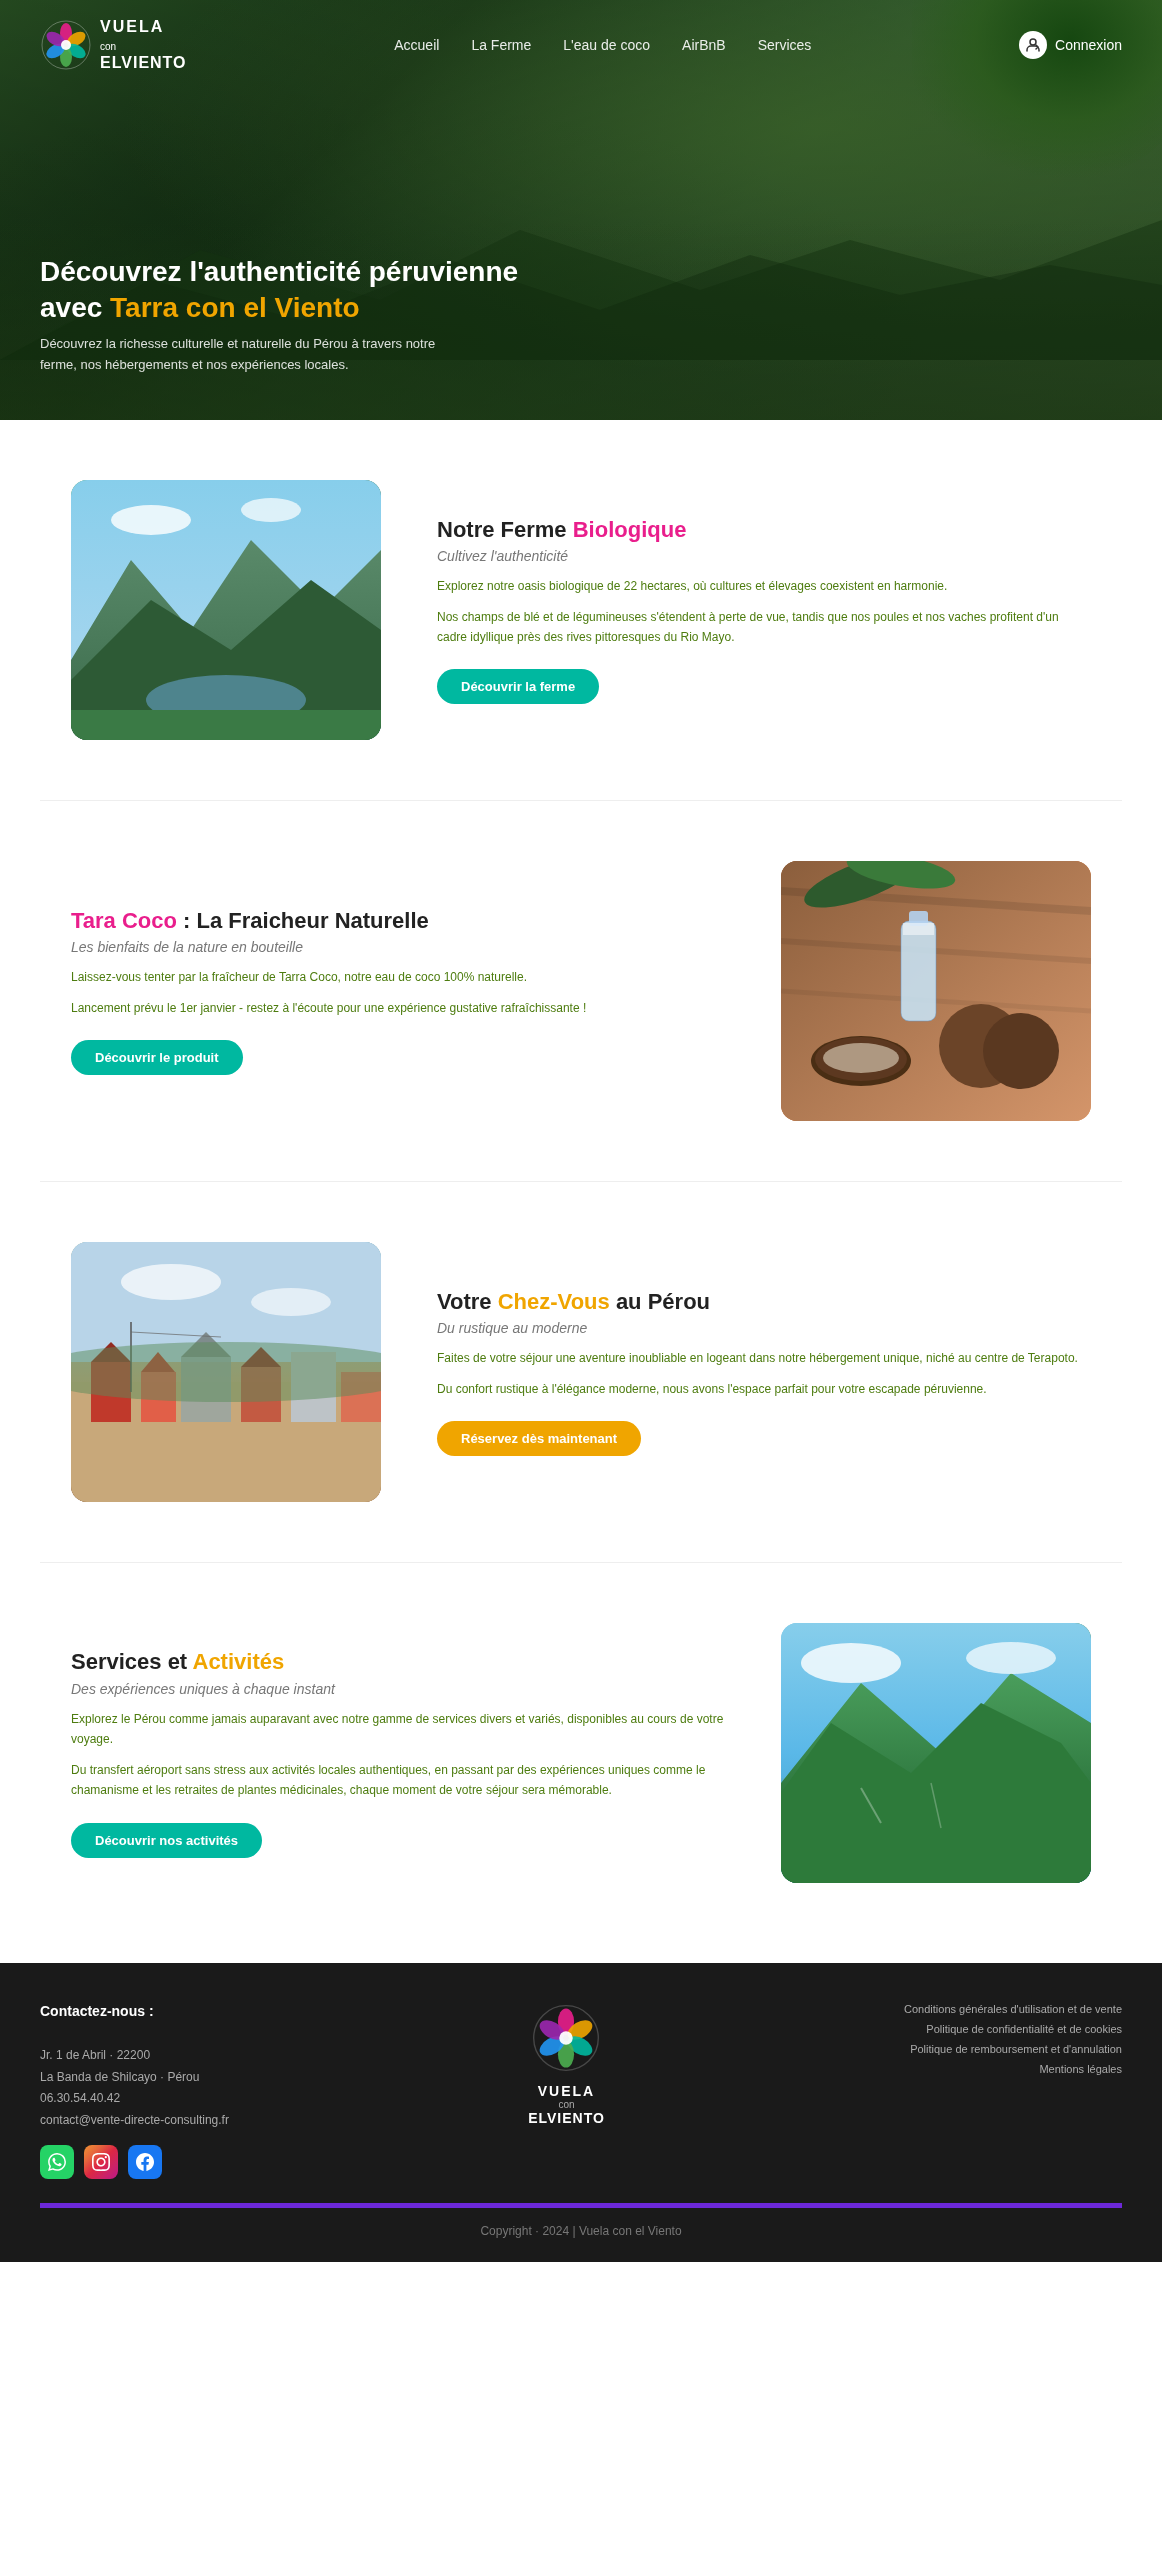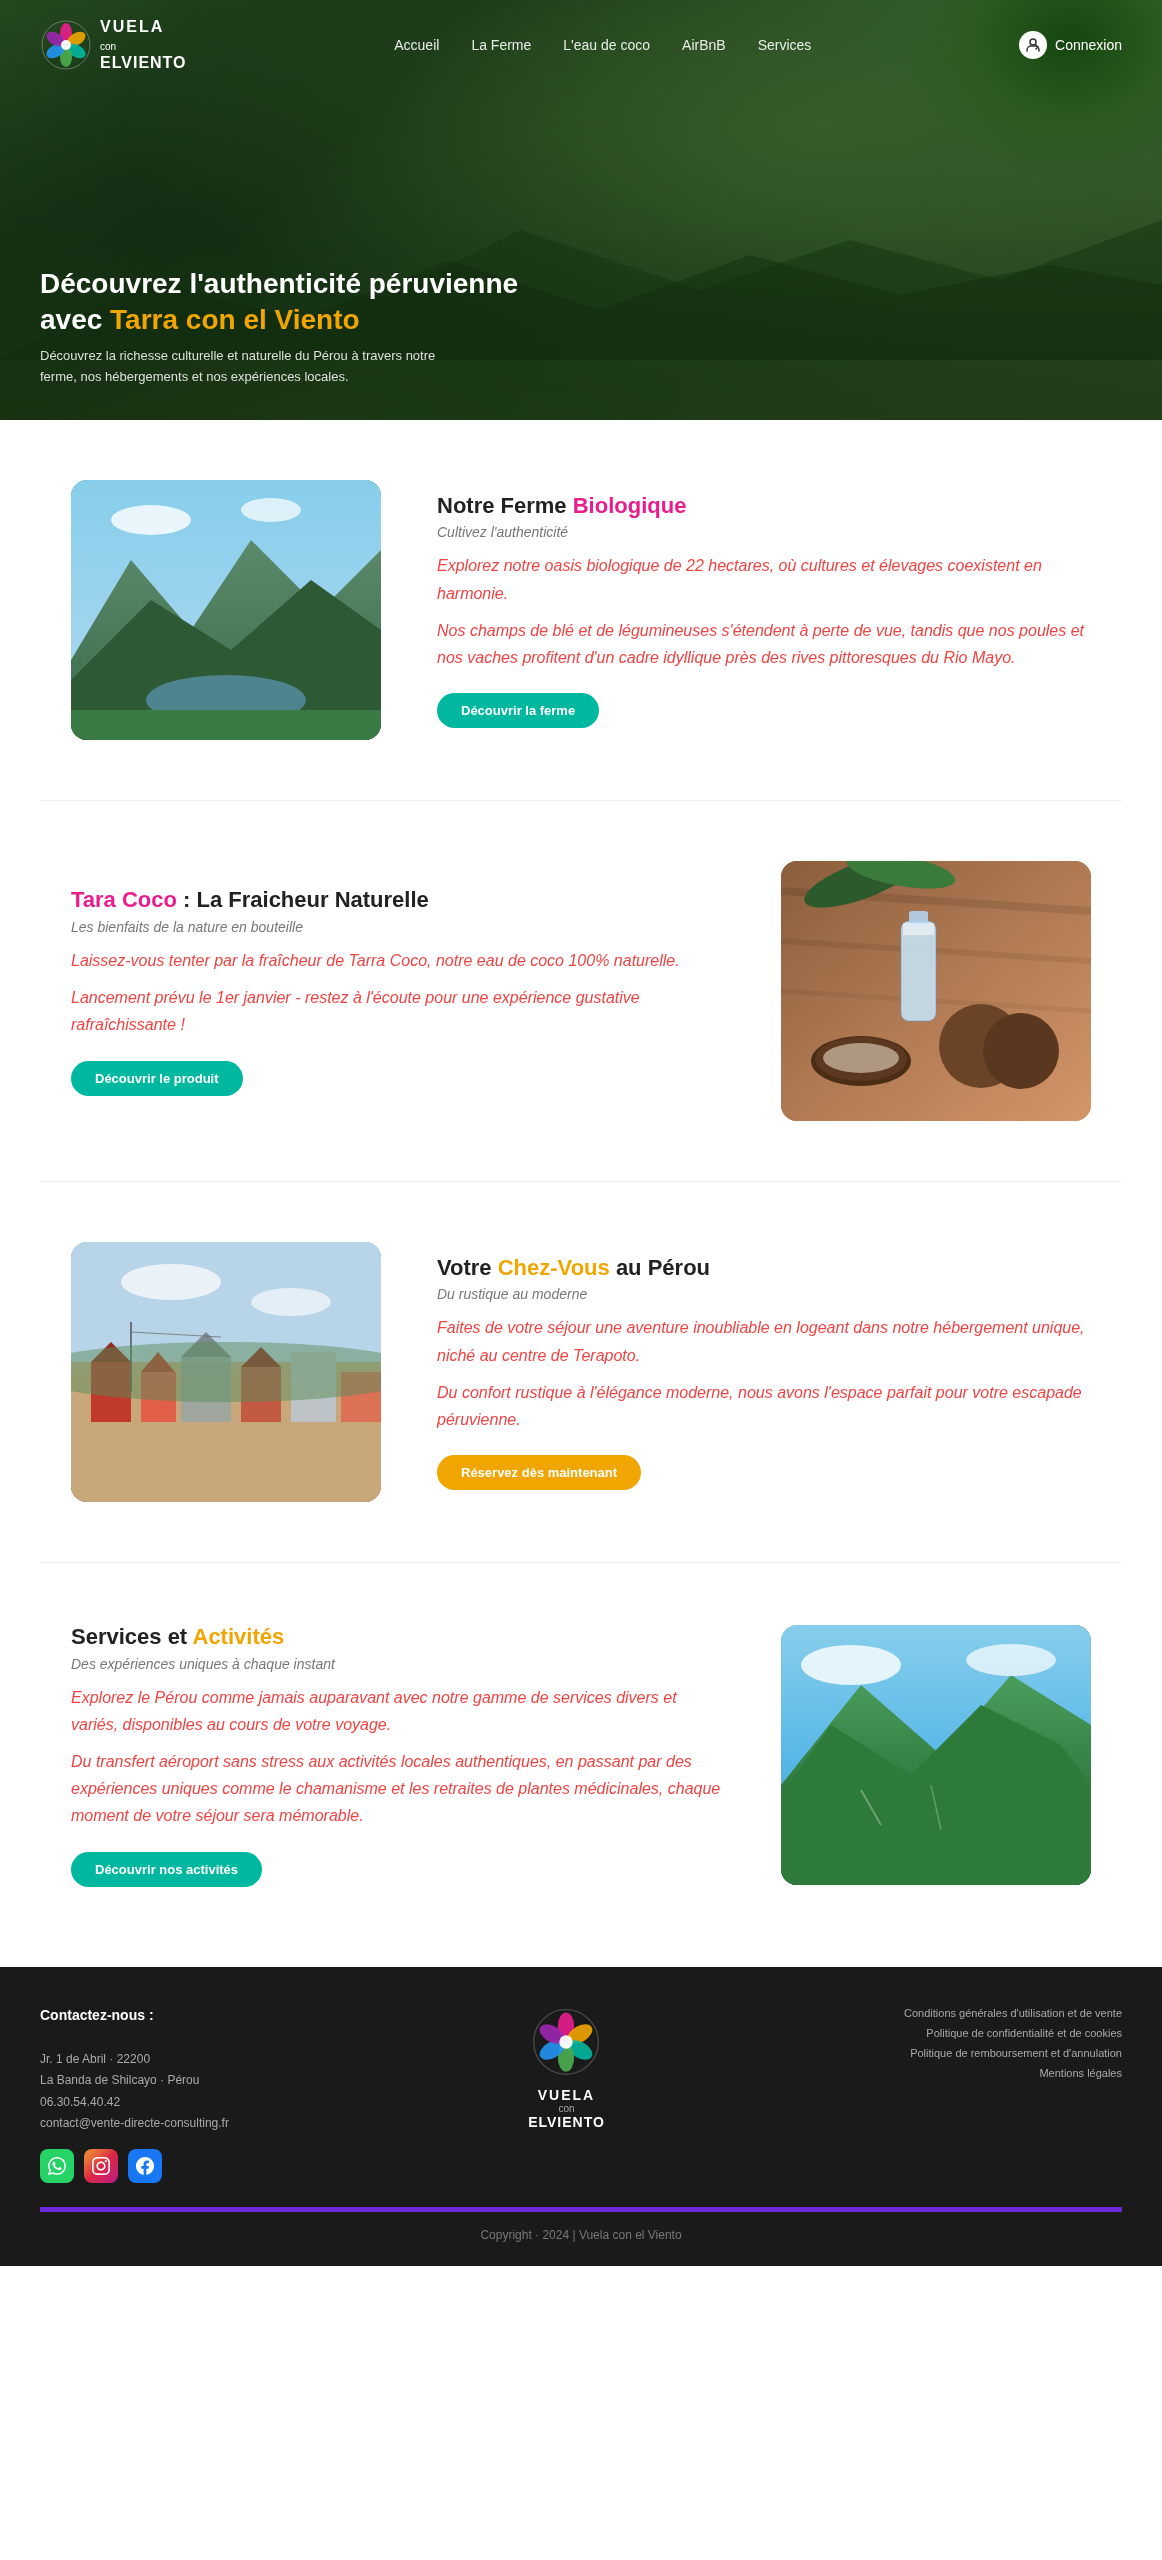--- a/index.html
+++ b/index.html
@@ -66,7 +66,7 @@
       overflow: hidden;
       display: flex;
       align-items: flex-end;
-      padding-bottom: 32px;
+      padding-bottom: 44px;
       padding-left: 40px;
     }
     .hero-bg {

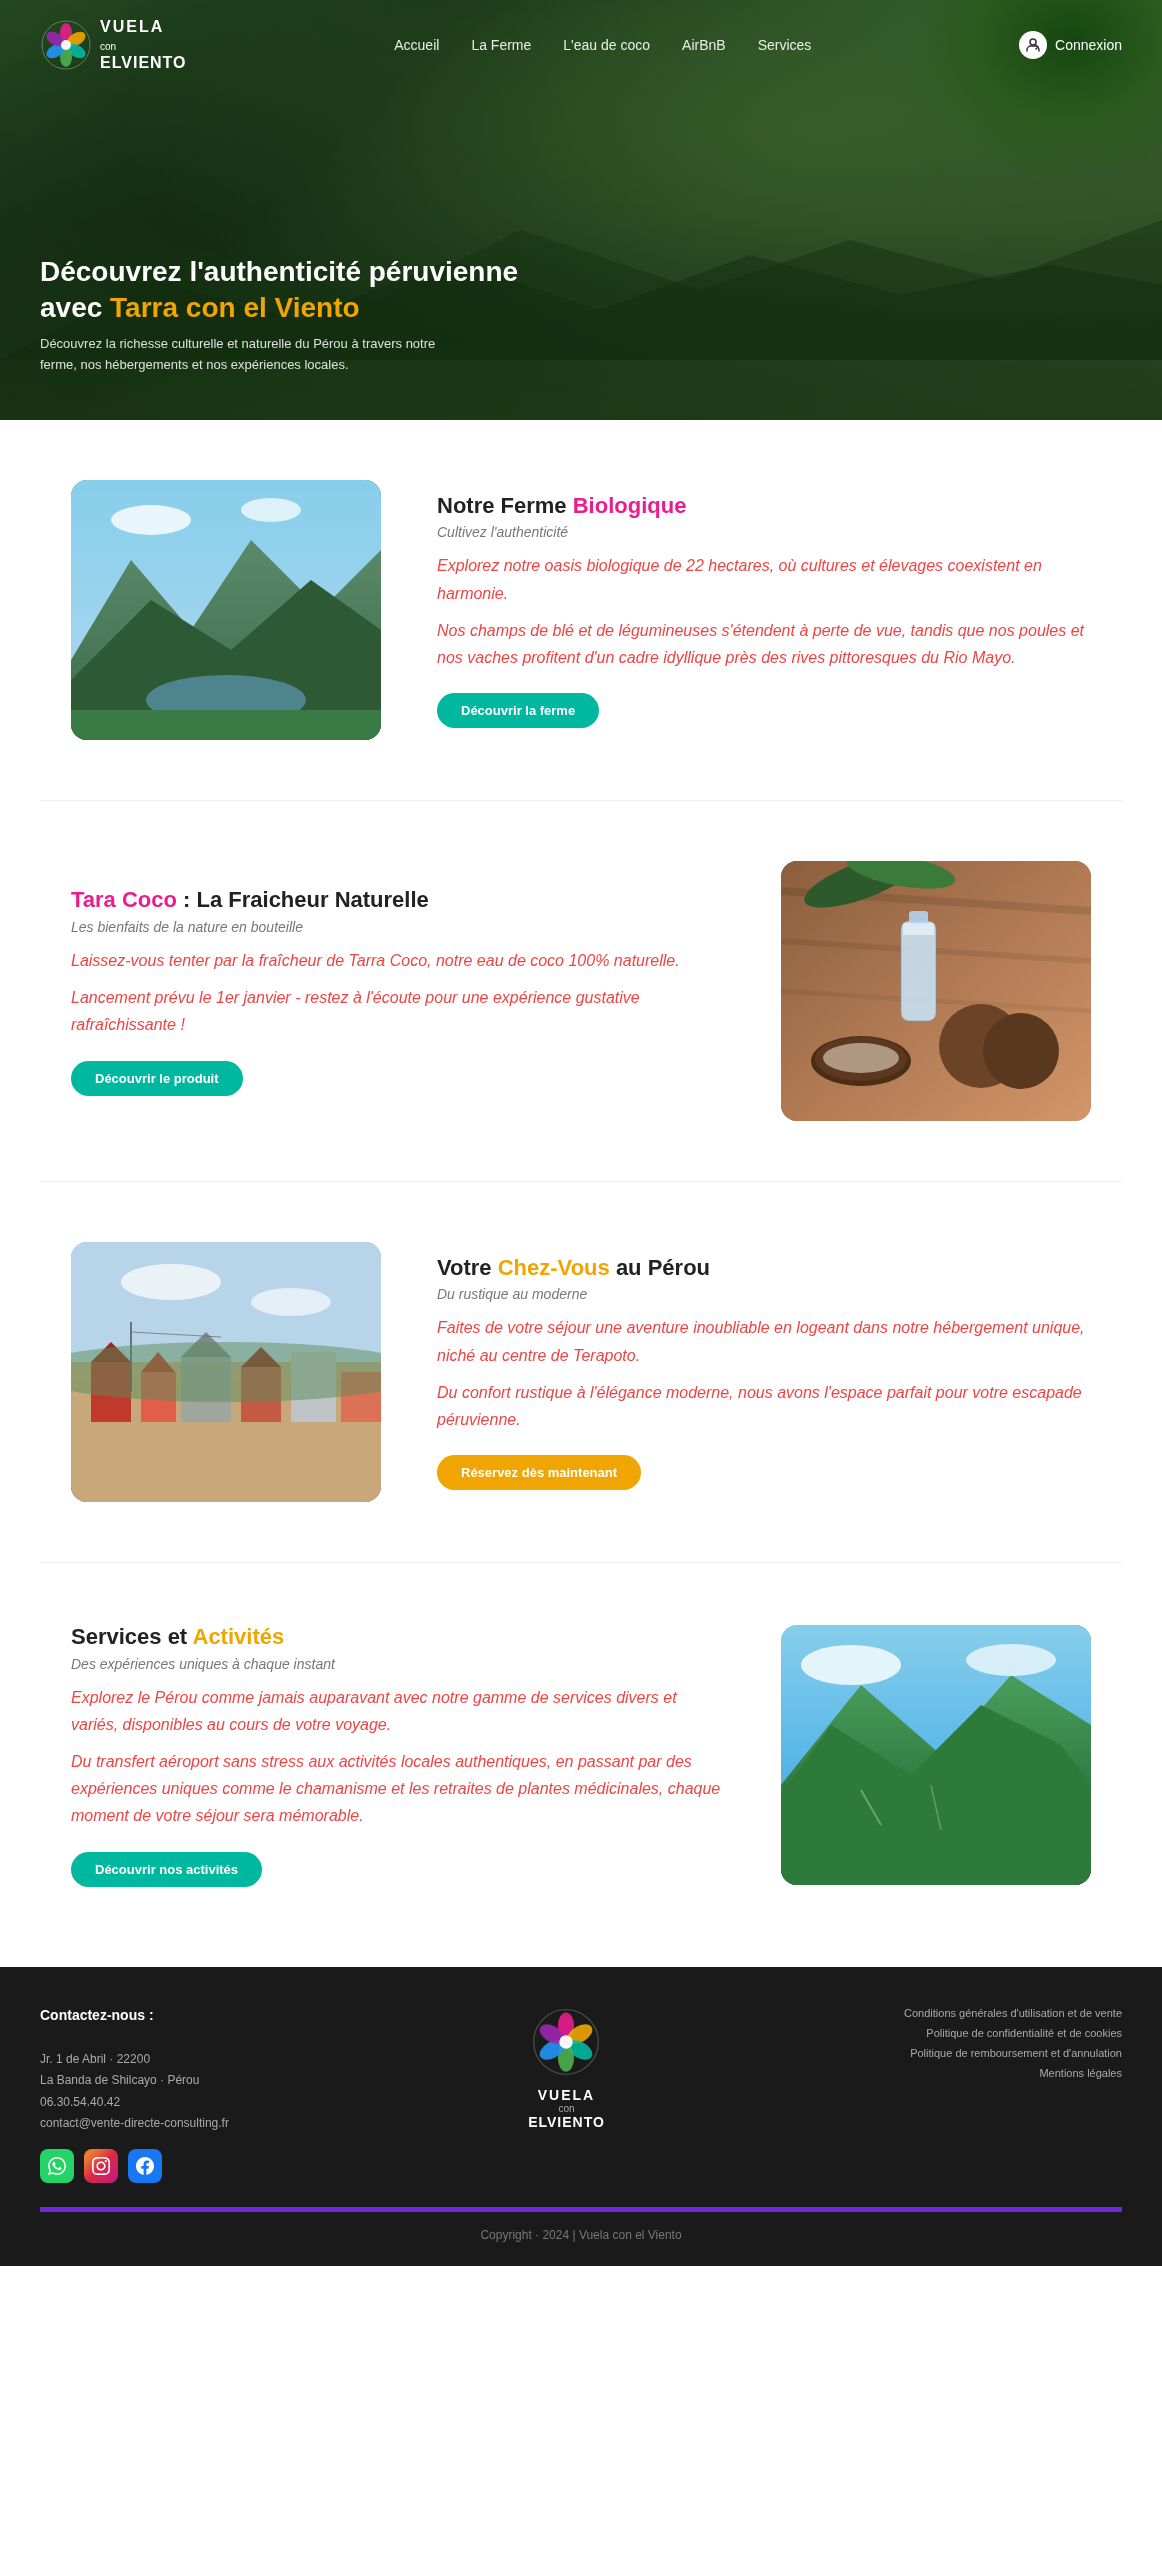--- a/index.html
+++ b/index.html
@@ -145,11 +145,10 @@
     .section-title .highlight-pink { color: #e91e8c; }
     .section-title .highlight-orange { color: #f0a500; }
     .section-text {
-      font-size: 16px;
-      color: #ef4444;
+      font-size: 12px;
+      color: #4d7c0f;
       line-height: 1.7;
       margin-bottom: 10px;
-      font-style: italic;
     }
     .btn {
       display: inline-block;

